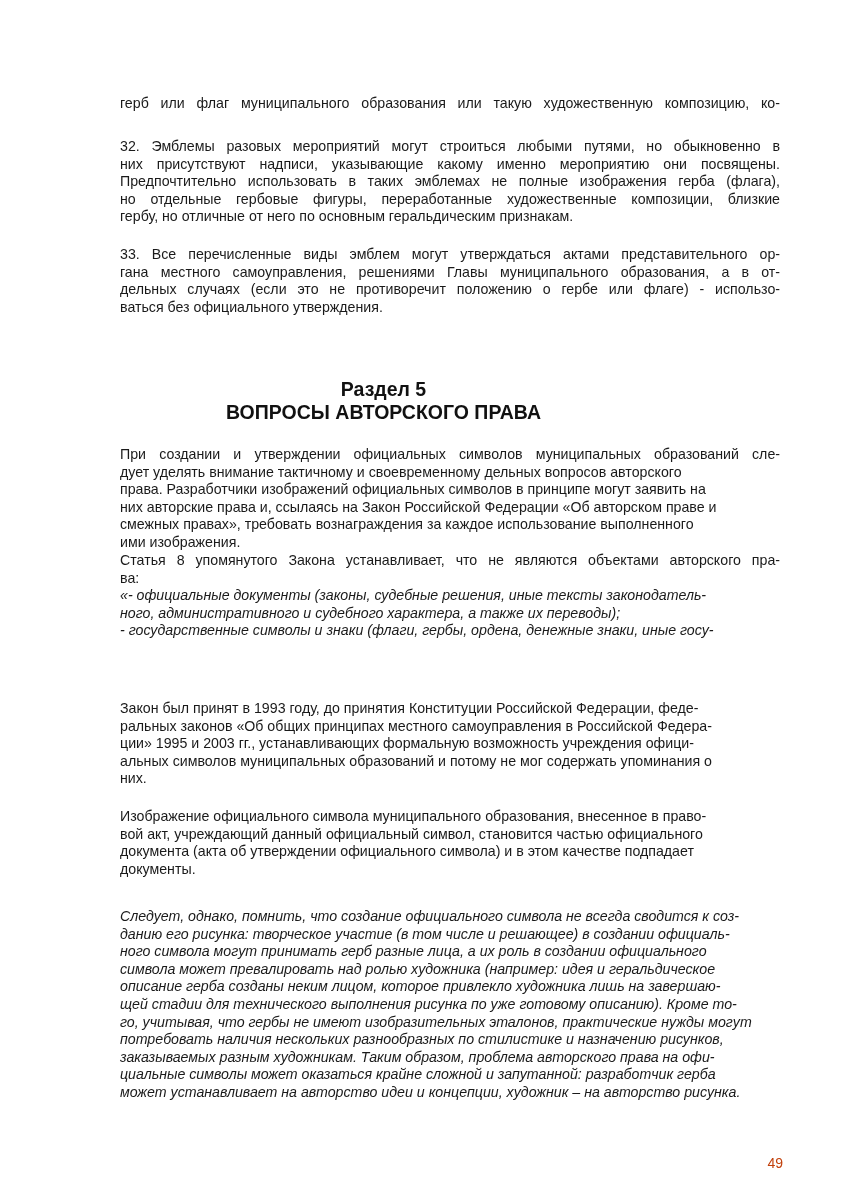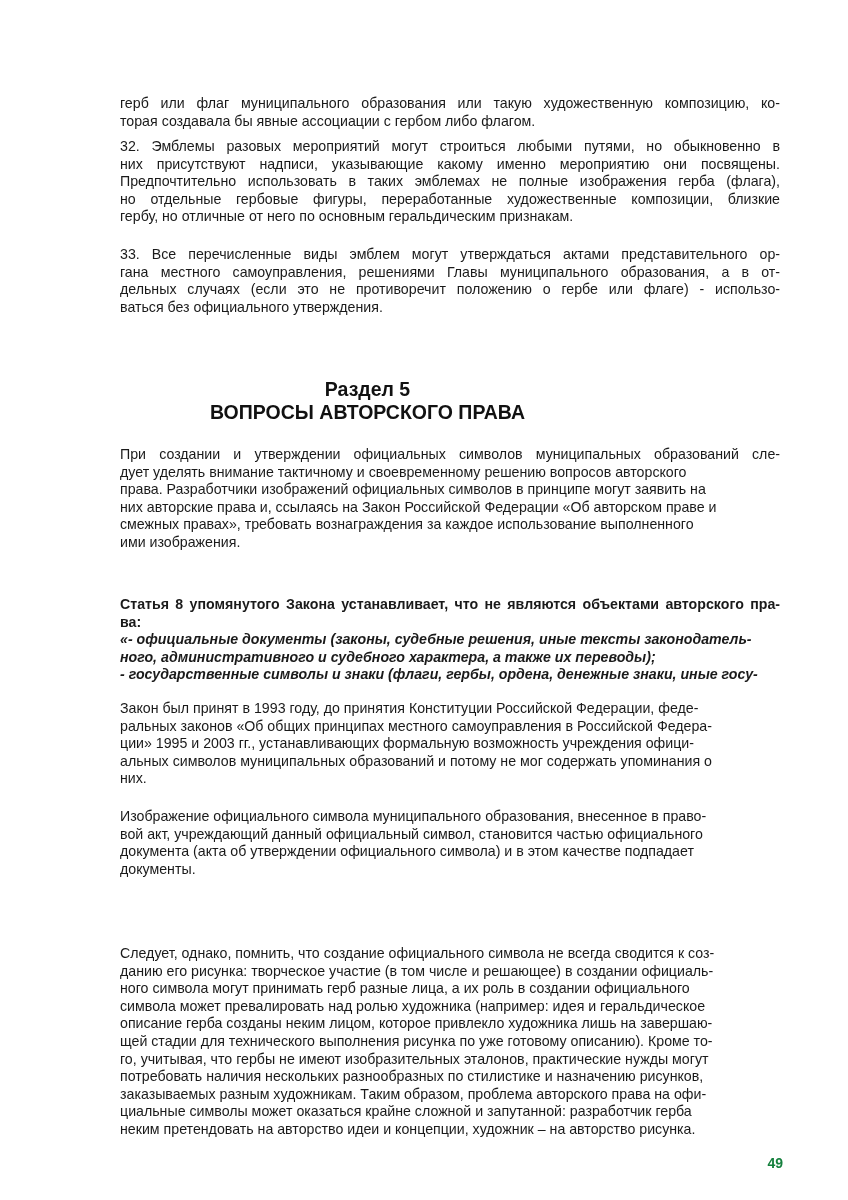--- a/index.html
+++ b/index.html
@@ -21,7 +21,6 @@
 
   <div class="block" style="top:95px;">
     <span class="jl">герб или флаг муниципального образования или такую художественную композицию, ко-</span>
-    <span class="line">торая создавала бы явные ассоциации с гербом либо флагом.</span>
   </div>
 
   <div class="block" style="top:138px;">

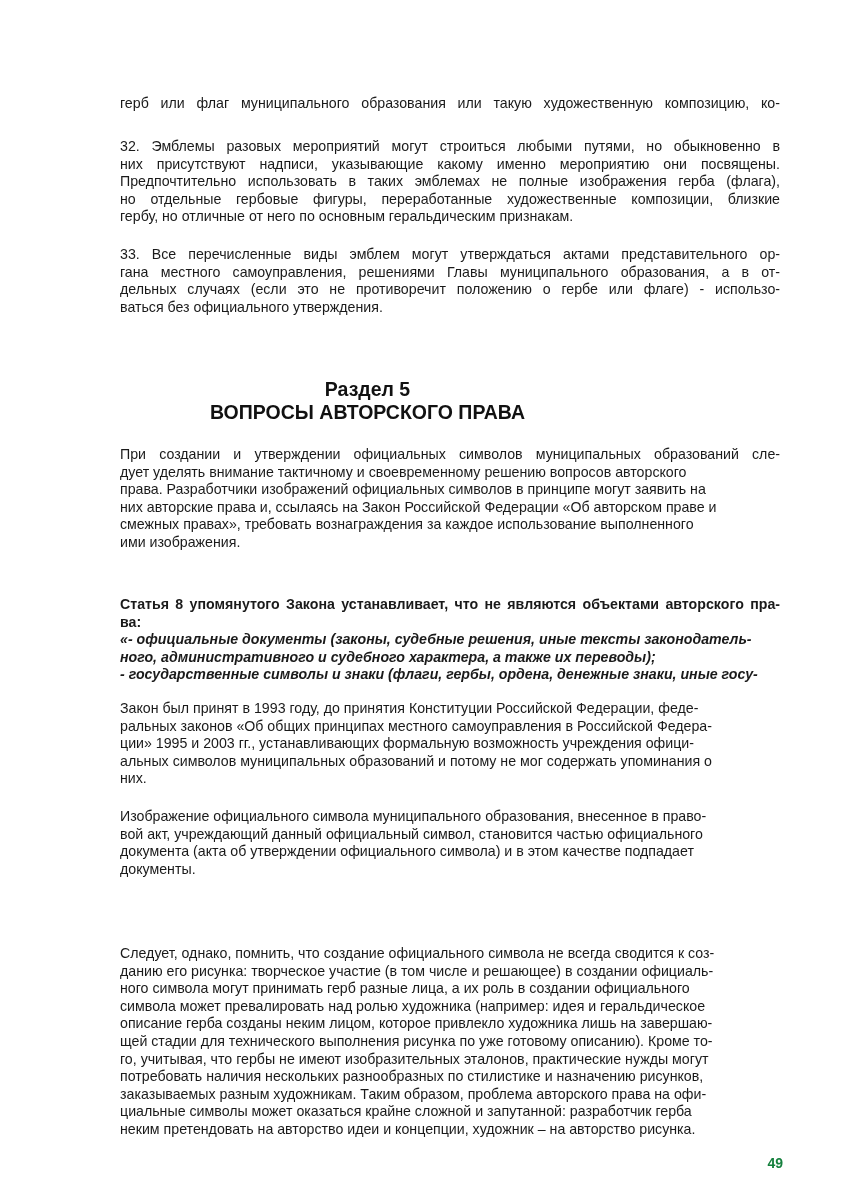--- a/index.html
+++ b/index.html
@@ -9,7 +9,7 @@
   .block { position: absolute; left: 120px; width: 660px; font-size: 14.2px; line-height: 17.6px; }
   .line { display: block; white-space: nowrap; }
   .jl { display: block; text-align: justify; text-align-last: justify; white-space: normal; }
-  .heading { position: absolute; left: 0; width: 735px; text-align: center; font-weight: bold;
+  .heading { position: absolute; left: 16px; width: 735px; text-align: center; font-weight: bold;
              font-size: 19.5px; line-height: 22px; color: #111; }
   .italic { font-style: italic; }
   .pagenum { position: absolute; right: 65px; top: 1155px; font-size: 14px; color: #15803d; font-weight: bold; }

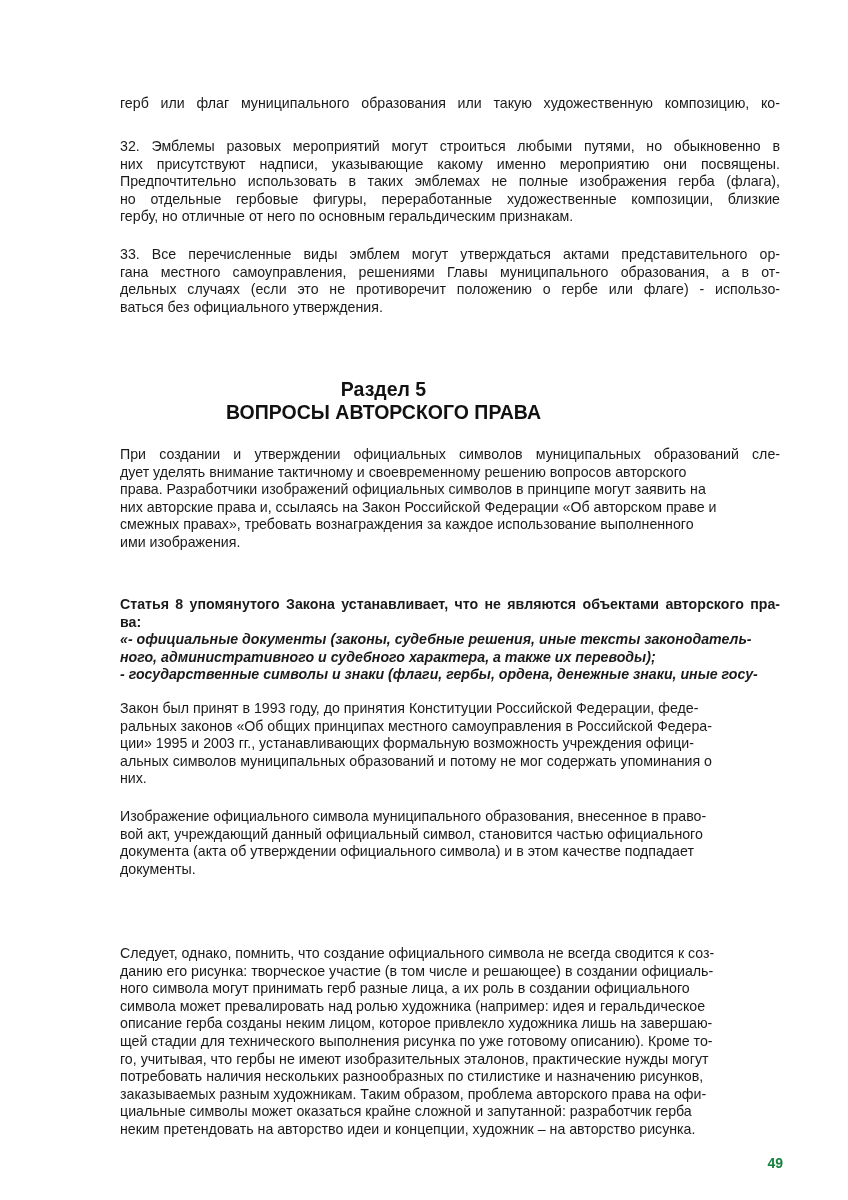--- a/index.html
+++ b/index.html
@@ -43,7 +43,7 @@
 
   <div class="block" style="top:446px;">
     <span class="jl">При создании и утверждении официальных символов муниципальных образований сле-</span>
-    <span class="line">дует уделять внимание тактичному и своевременному решению вопросов авторского</span>
+    <span class="line">дует уделять внимание тактичному и своевременному дельных вопросов авторского</span>
     <span class="line">права. Разработчики изображений официальных символов в принципе могут заявить на</span>
     <span class="line">них авторские права и, ссылаясь на Закон Российской Федерации «Об авторском праве и</span>
     <span class="line">смежных правах», требовать вознаграждения за каждое использование выполненного</span>

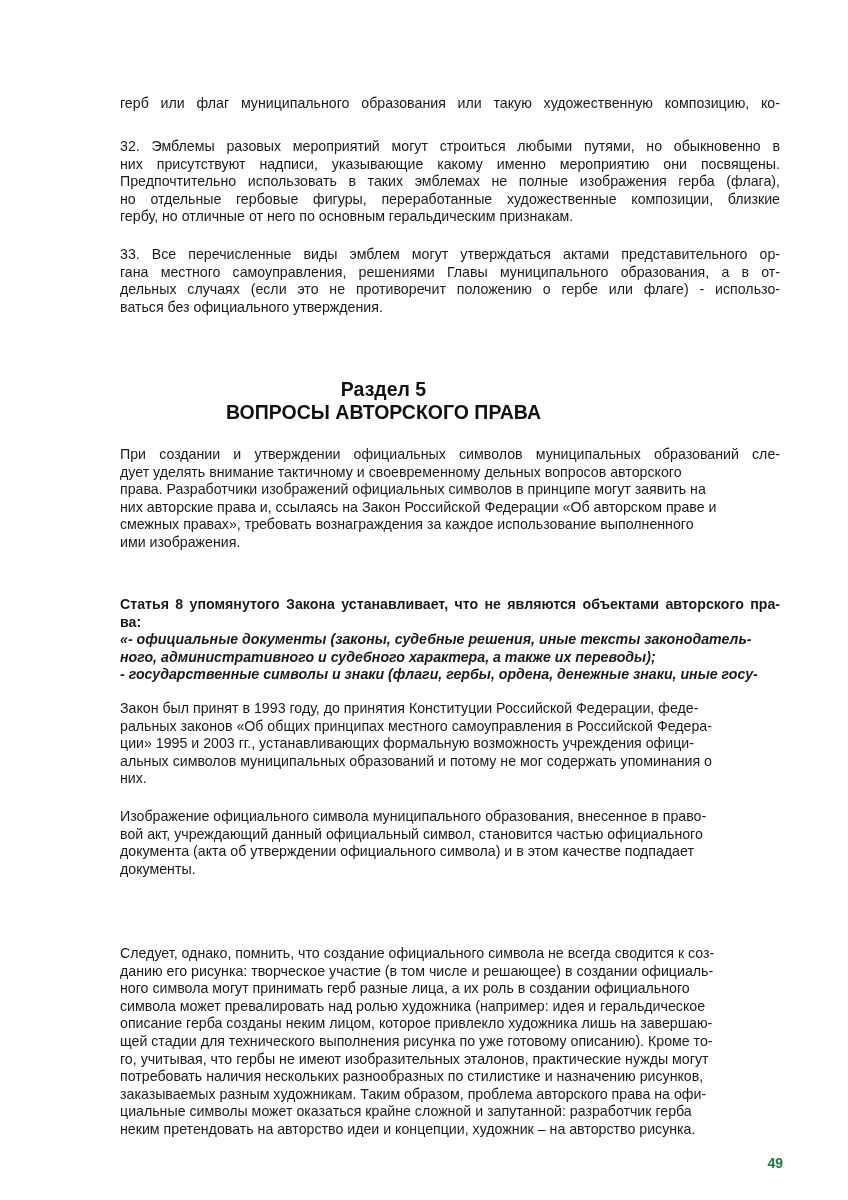--- a/index.html
+++ b/index.html
@@ -50,7 +50,7 @@
     <span class="line">ими изображения.</span>
   </div>
 
-  <div class="block" style="top:596px;font-weight:bold;">
+  <div class="block" style="top:552px;">
     <span class="jl">Статья 8 упомянутого Закона устанавливает, что не являются объектами авторского пра-</span>
     <span class="line">ва:</span>
     <span class="line italic">«- официальные документы (законы, судебные решения, иные тексты законодатель-</span>

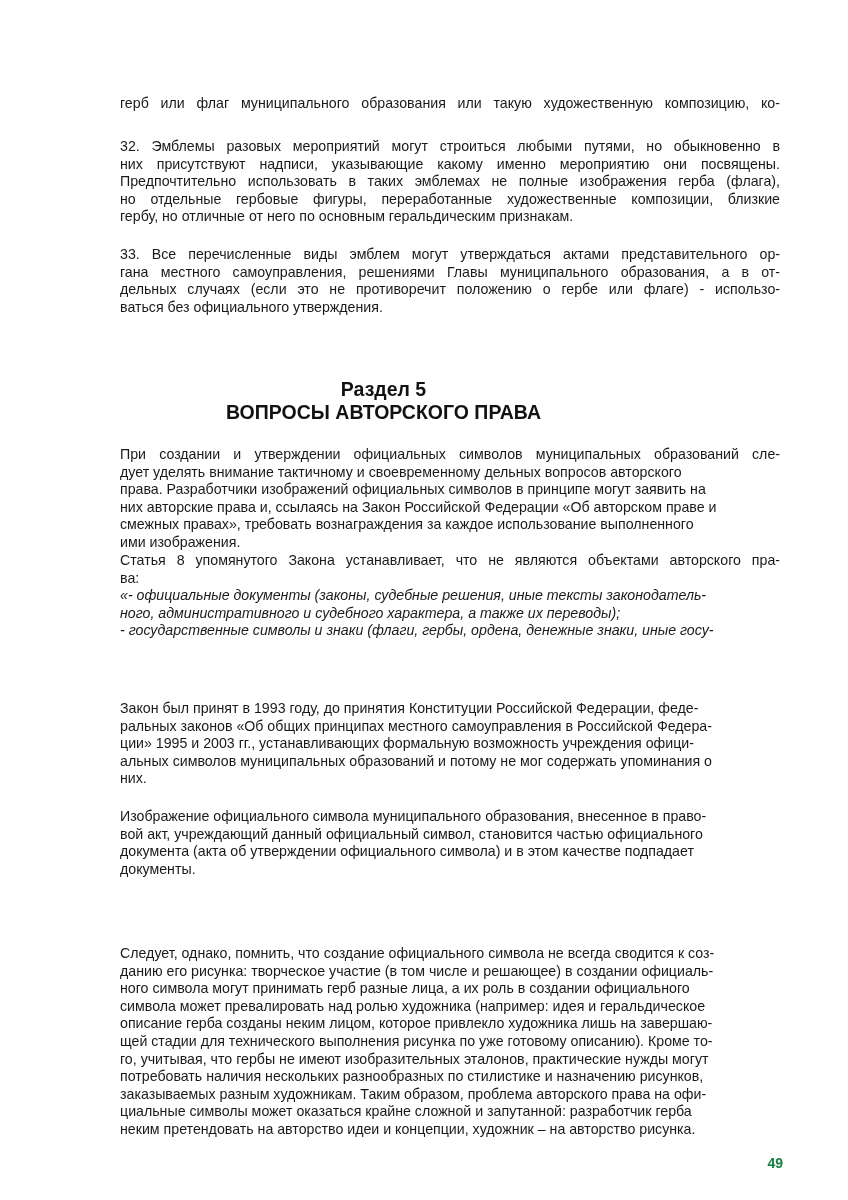--- a/index.html
+++ b/index.html
@@ -73,7 +73,7 @@
     <span class="line">документы.</span>
   </div>
 
-  <div class="block" style="top:945px;">
+  <div class="block" style="top:908px;font-style:italic;">
     <span class="line">Следует, однако, помнить, что создание официального символа не всегда сводится к соз-</span>
     <span class="line">данию его рисунка: творческое участие (в том числе и решающее) в создании официаль-</span>
     <span class="line">ного символа могут принимать герб разные лица, а их роль в создании официального</span>

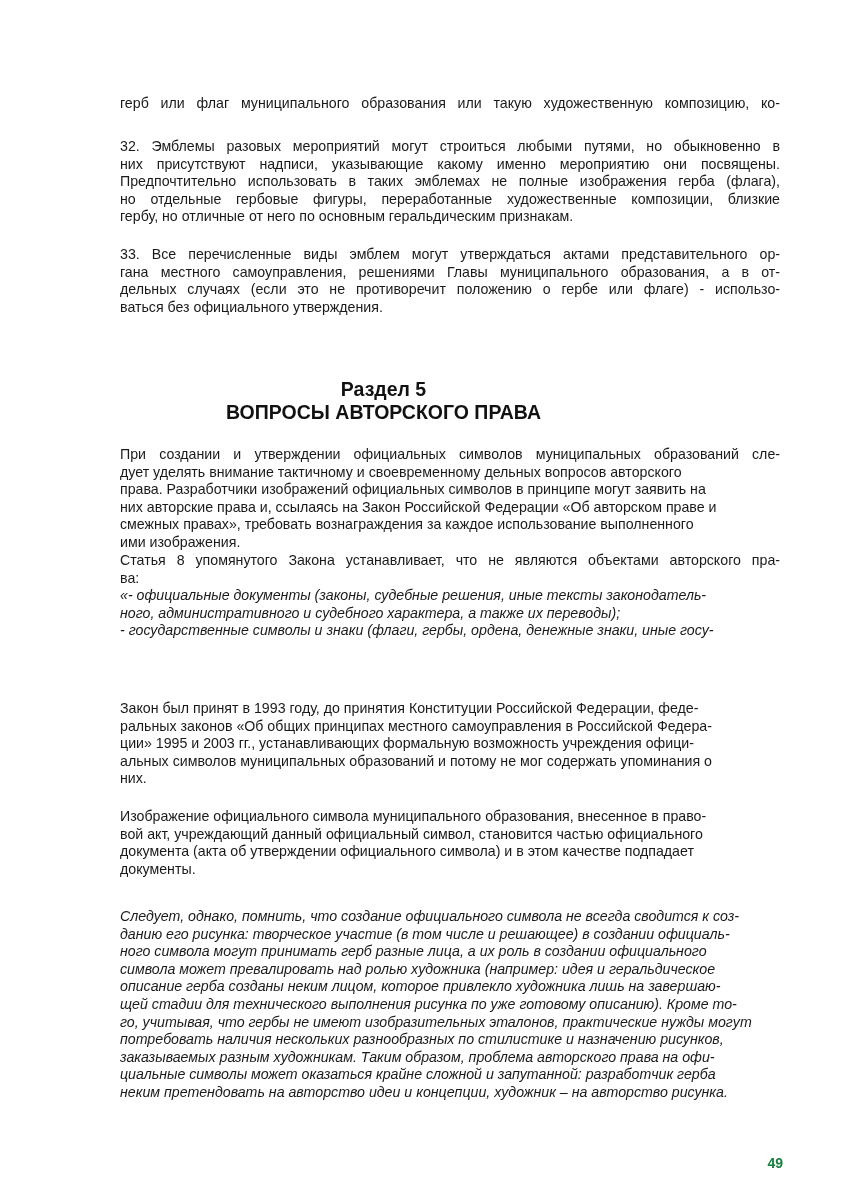--- a/index.html
+++ b/index.html
@@ -84,7 +84,7 @@
     <span class="line">потребовать наличия нескольких разнообразных по стилистике и назначению рисунков,</span>
     <span class="line">заказываемых разным художникам. Таким образом, проблема авторского права на офи-</span>
     <span class="line">циальные символы может оказаться крайне сложной и запутанной: разработчик герба</span>
-    <span class="line">неким претендовать на авторство идеи и концепции, художник – на авторство рисунка.</span>
+    <span class="line">может устанавливает на авторство идеи и концепции, художник – на авторство рисунка.</span>
   </div>
 
   <div class="pagenum">49</div>

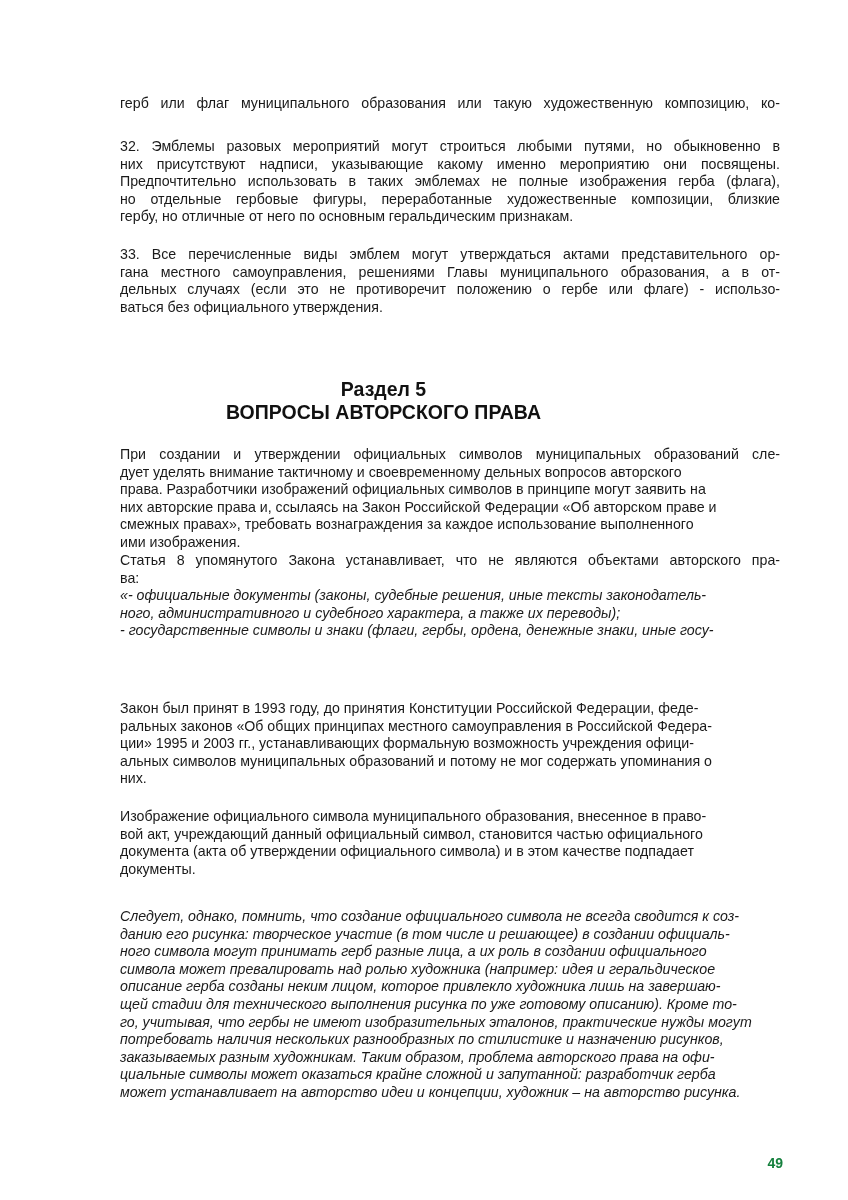--- a/index.html
+++ b/index.html
@@ -12,7 +12,7 @@
   .heading { position: absolute; left: 16px; width: 735px; text-align: center; font-weight: bold;
              font-size: 19.5px; line-height: 22px; color: #111; }
   .italic { font-style: italic; }
-  .pagenum { position: absolute; right: 65px; top: 1155px; font-size: 14px; color: #15803d; font-weight: bold; }
+  .pagenum { position: absolute; right: 65px; top: 1155px; font-size: 14px; color: #c2410c; }
 </style>
 </head>
 <body>

